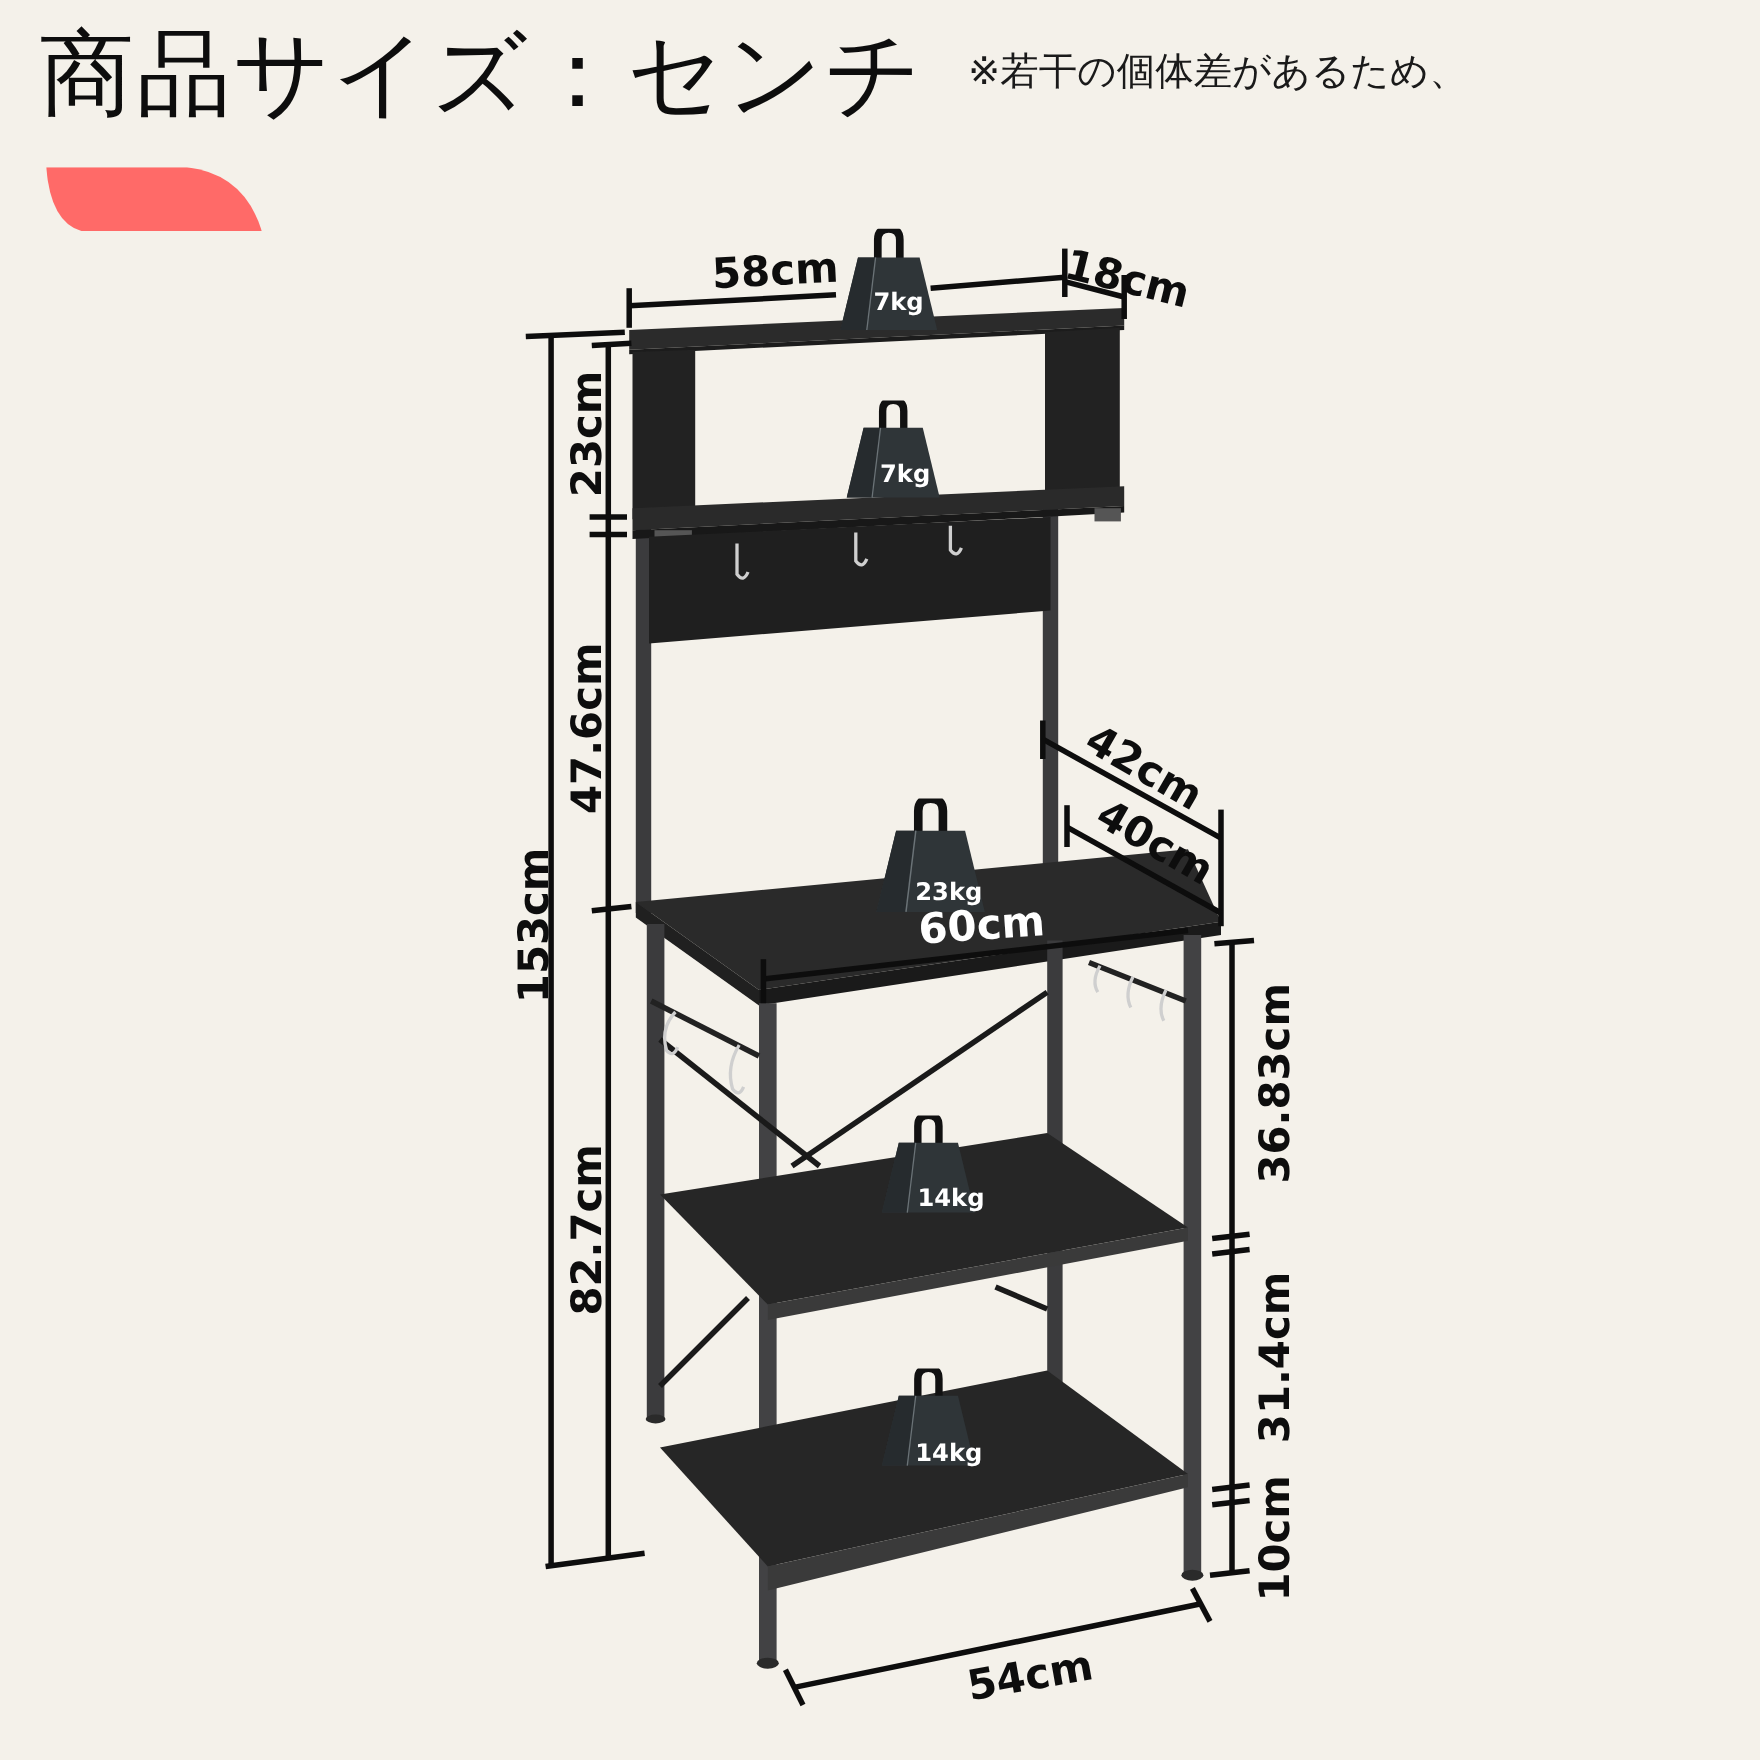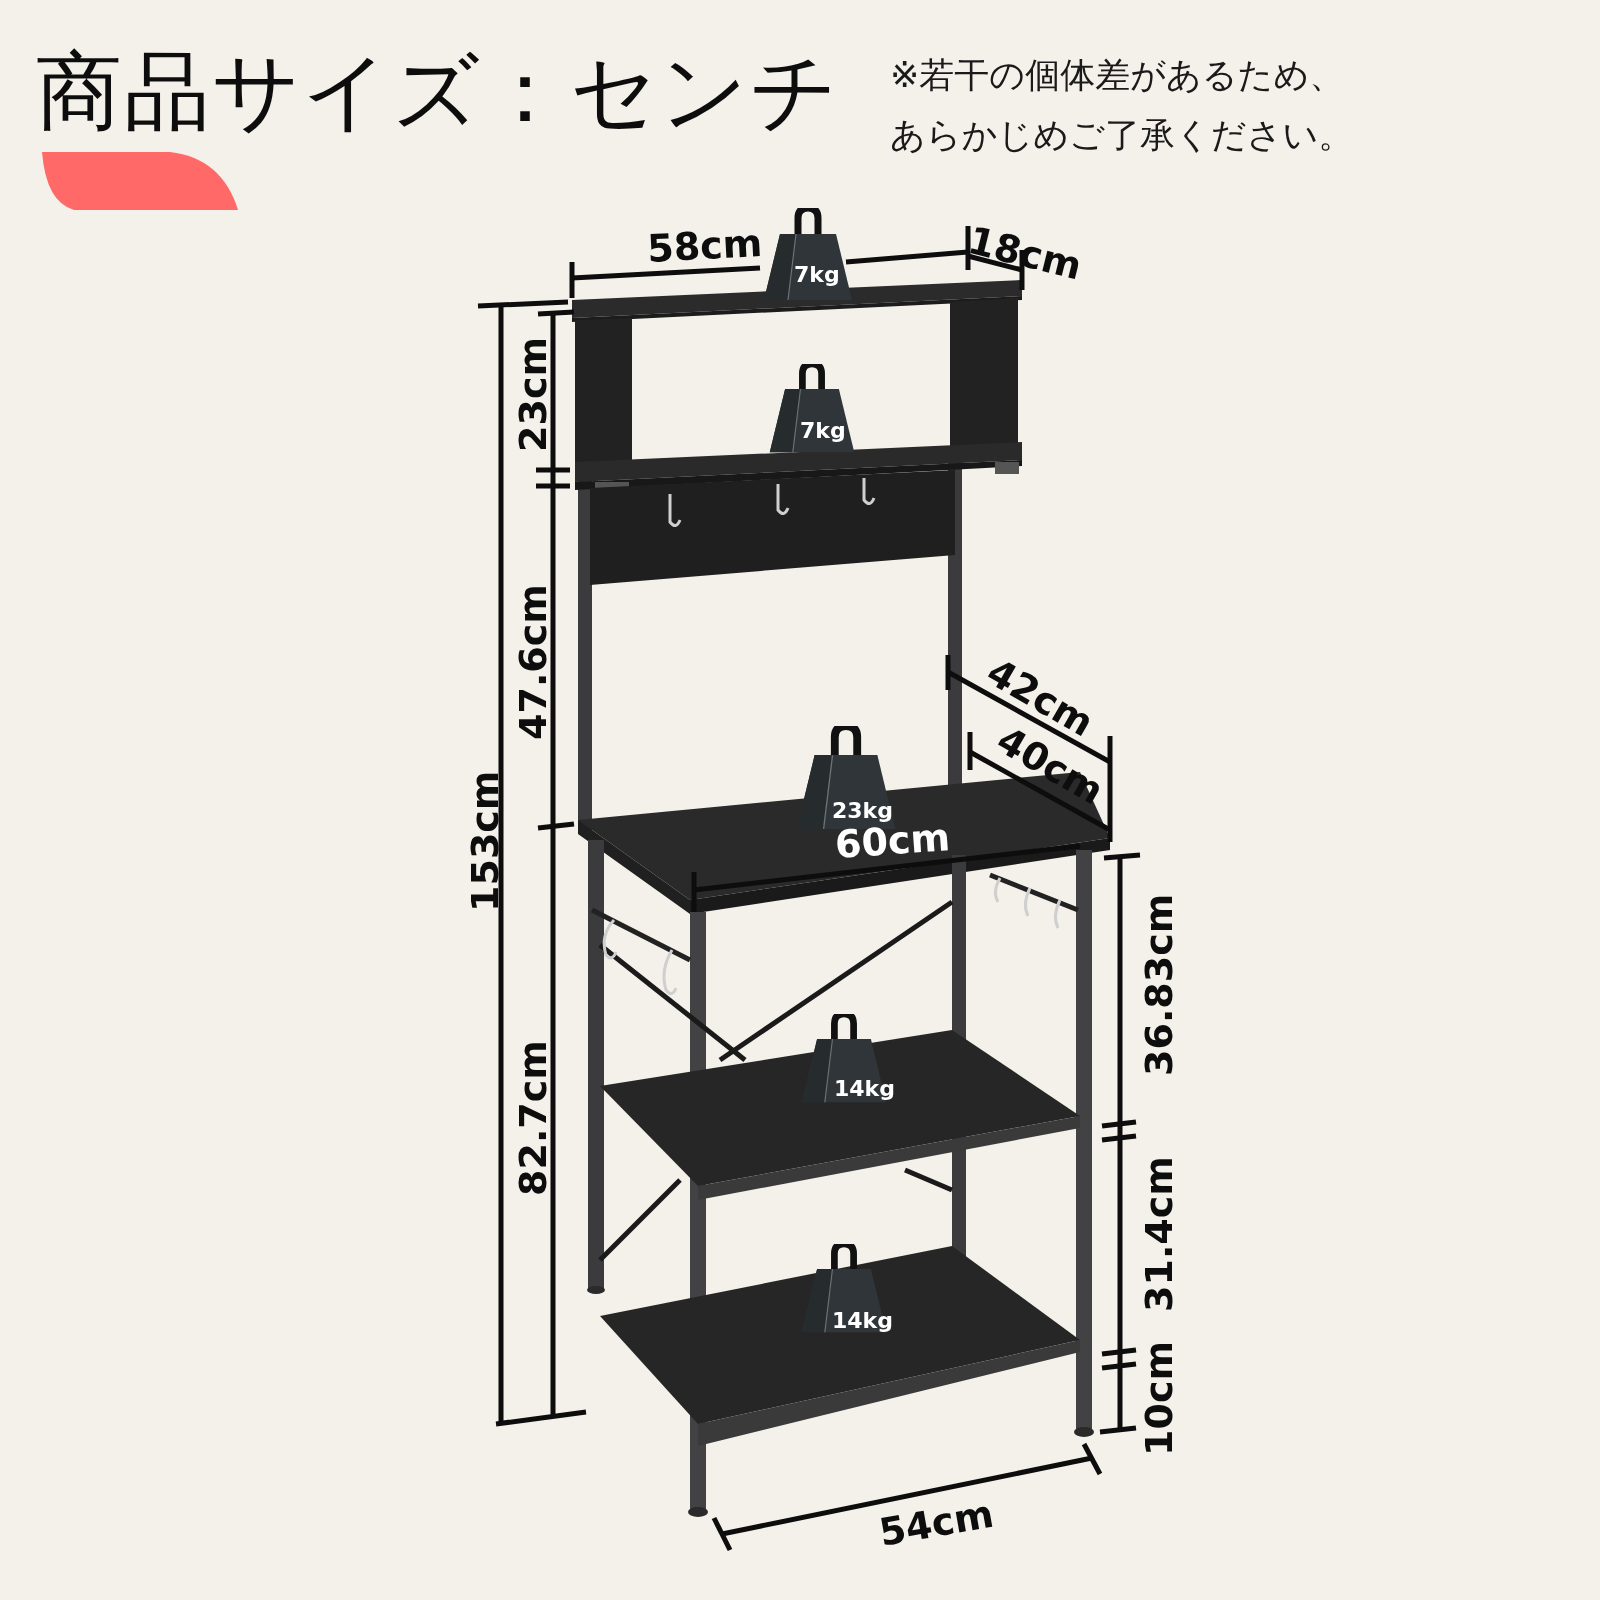--- a/index.html
+++ b/index.html
@@ -11,7 +11,7 @@
     color: #111;
   }
   .title {
-    position: absolute; left: 36px; top: 44px;
+    position: absolute; left: 36px; top: 20px;
     font-size: 86px; font-weight: 400; letter-spacing: 2px;
     color: #0d0d0d; line-height: 1.1; white-space: nowrap;
   }

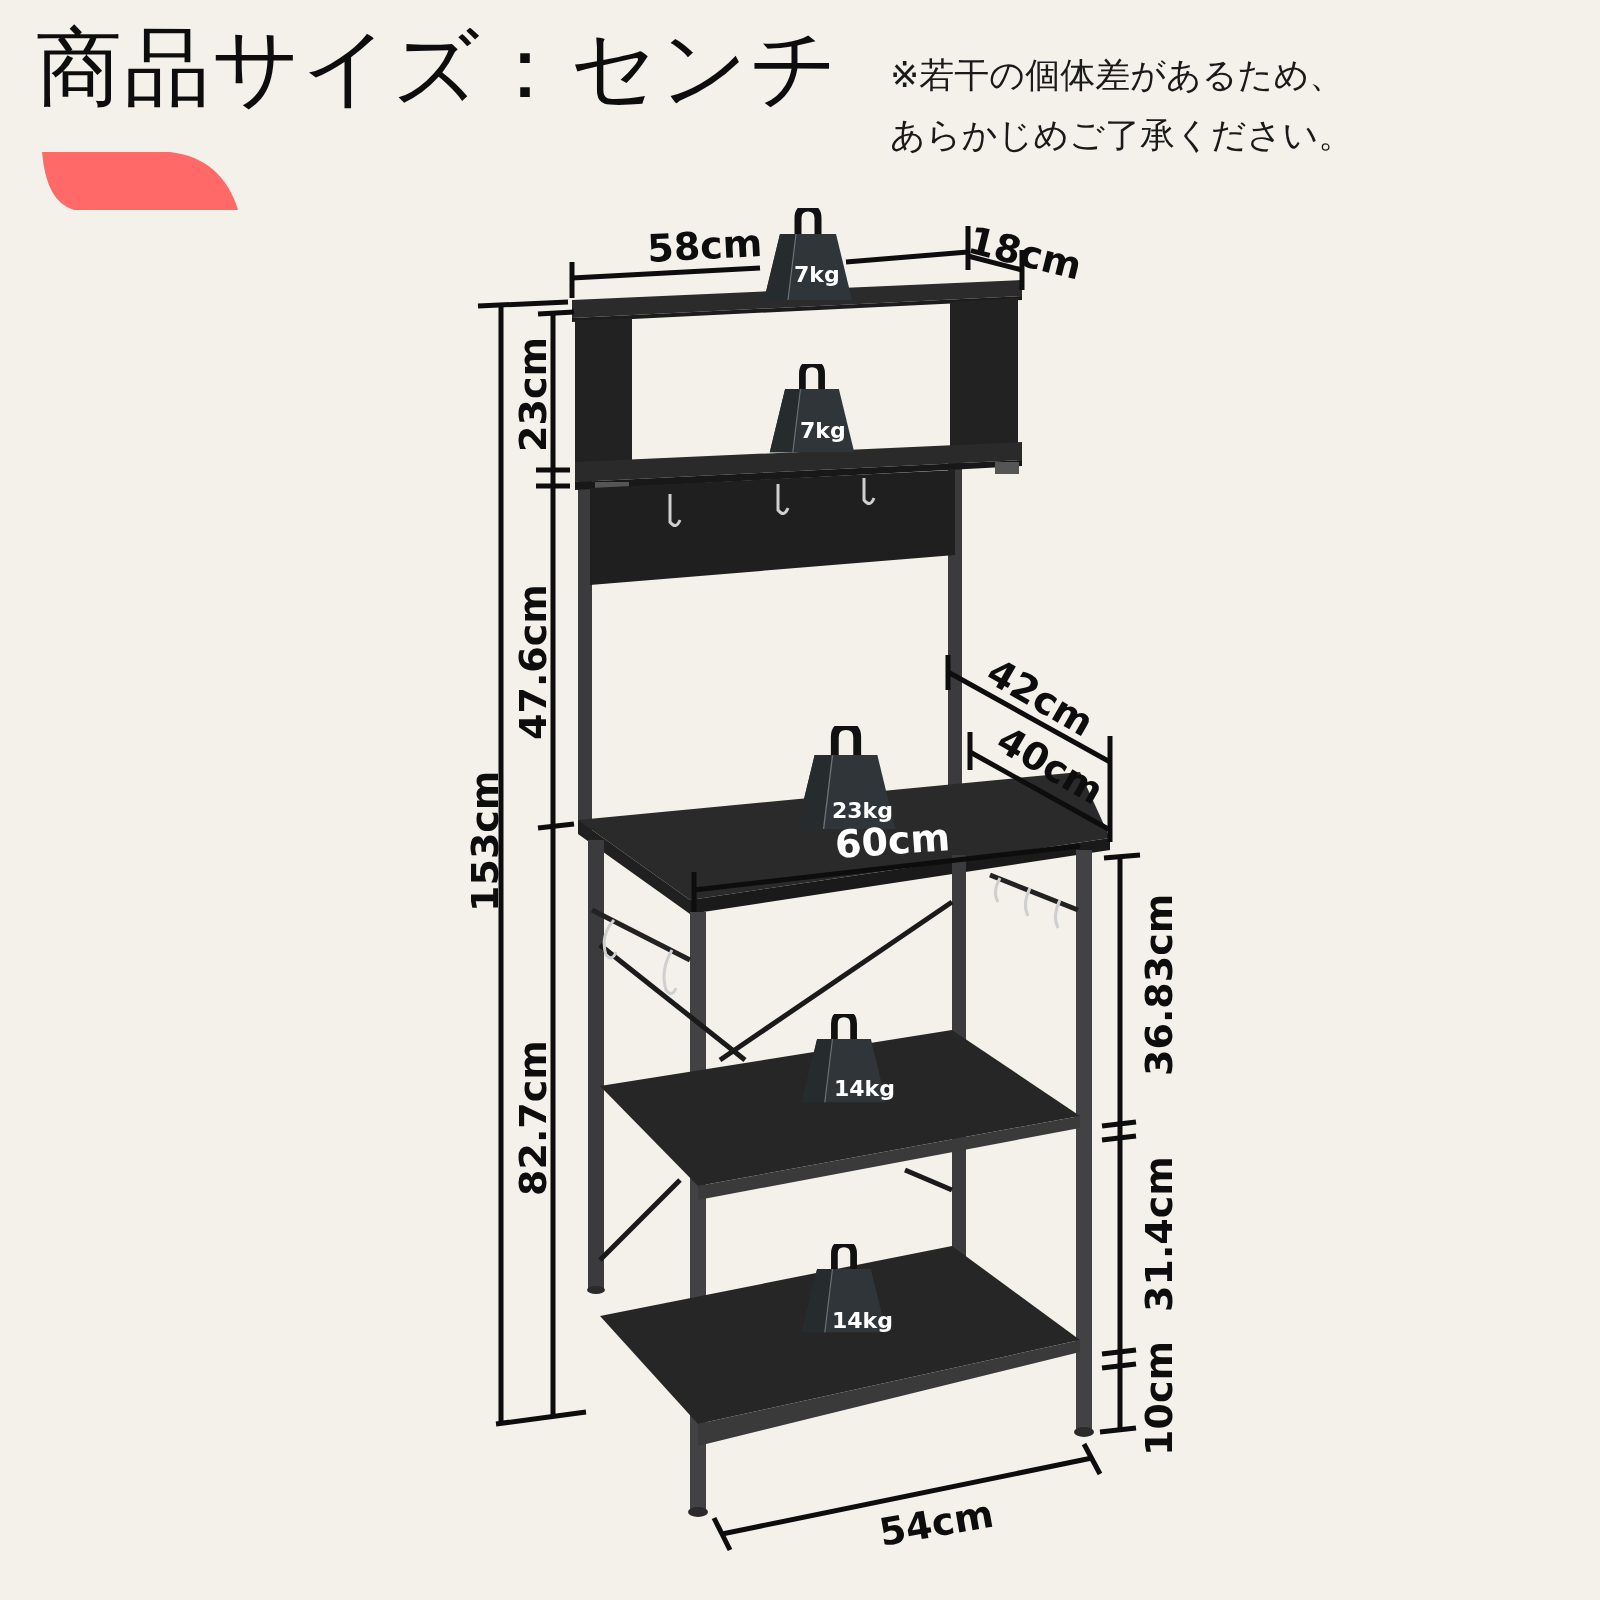--- a/index.html
+++ b/index.html
@@ -23,7 +23,7 @@
     position: absolute; left: 880px; top: 40px;
     font-size: 35px; line-height: 50px; color: #1a1a1a; white-space: nowrap;
   }
-  .notice div { margin: 10px; }
+  .notice div { margin: 0; }
   svg.diagram { position: absolute; left: 0; top: 0; }
   .dim-label {
     font-family: "DejaVu Sans", "Liberation Sans", sans-serif;

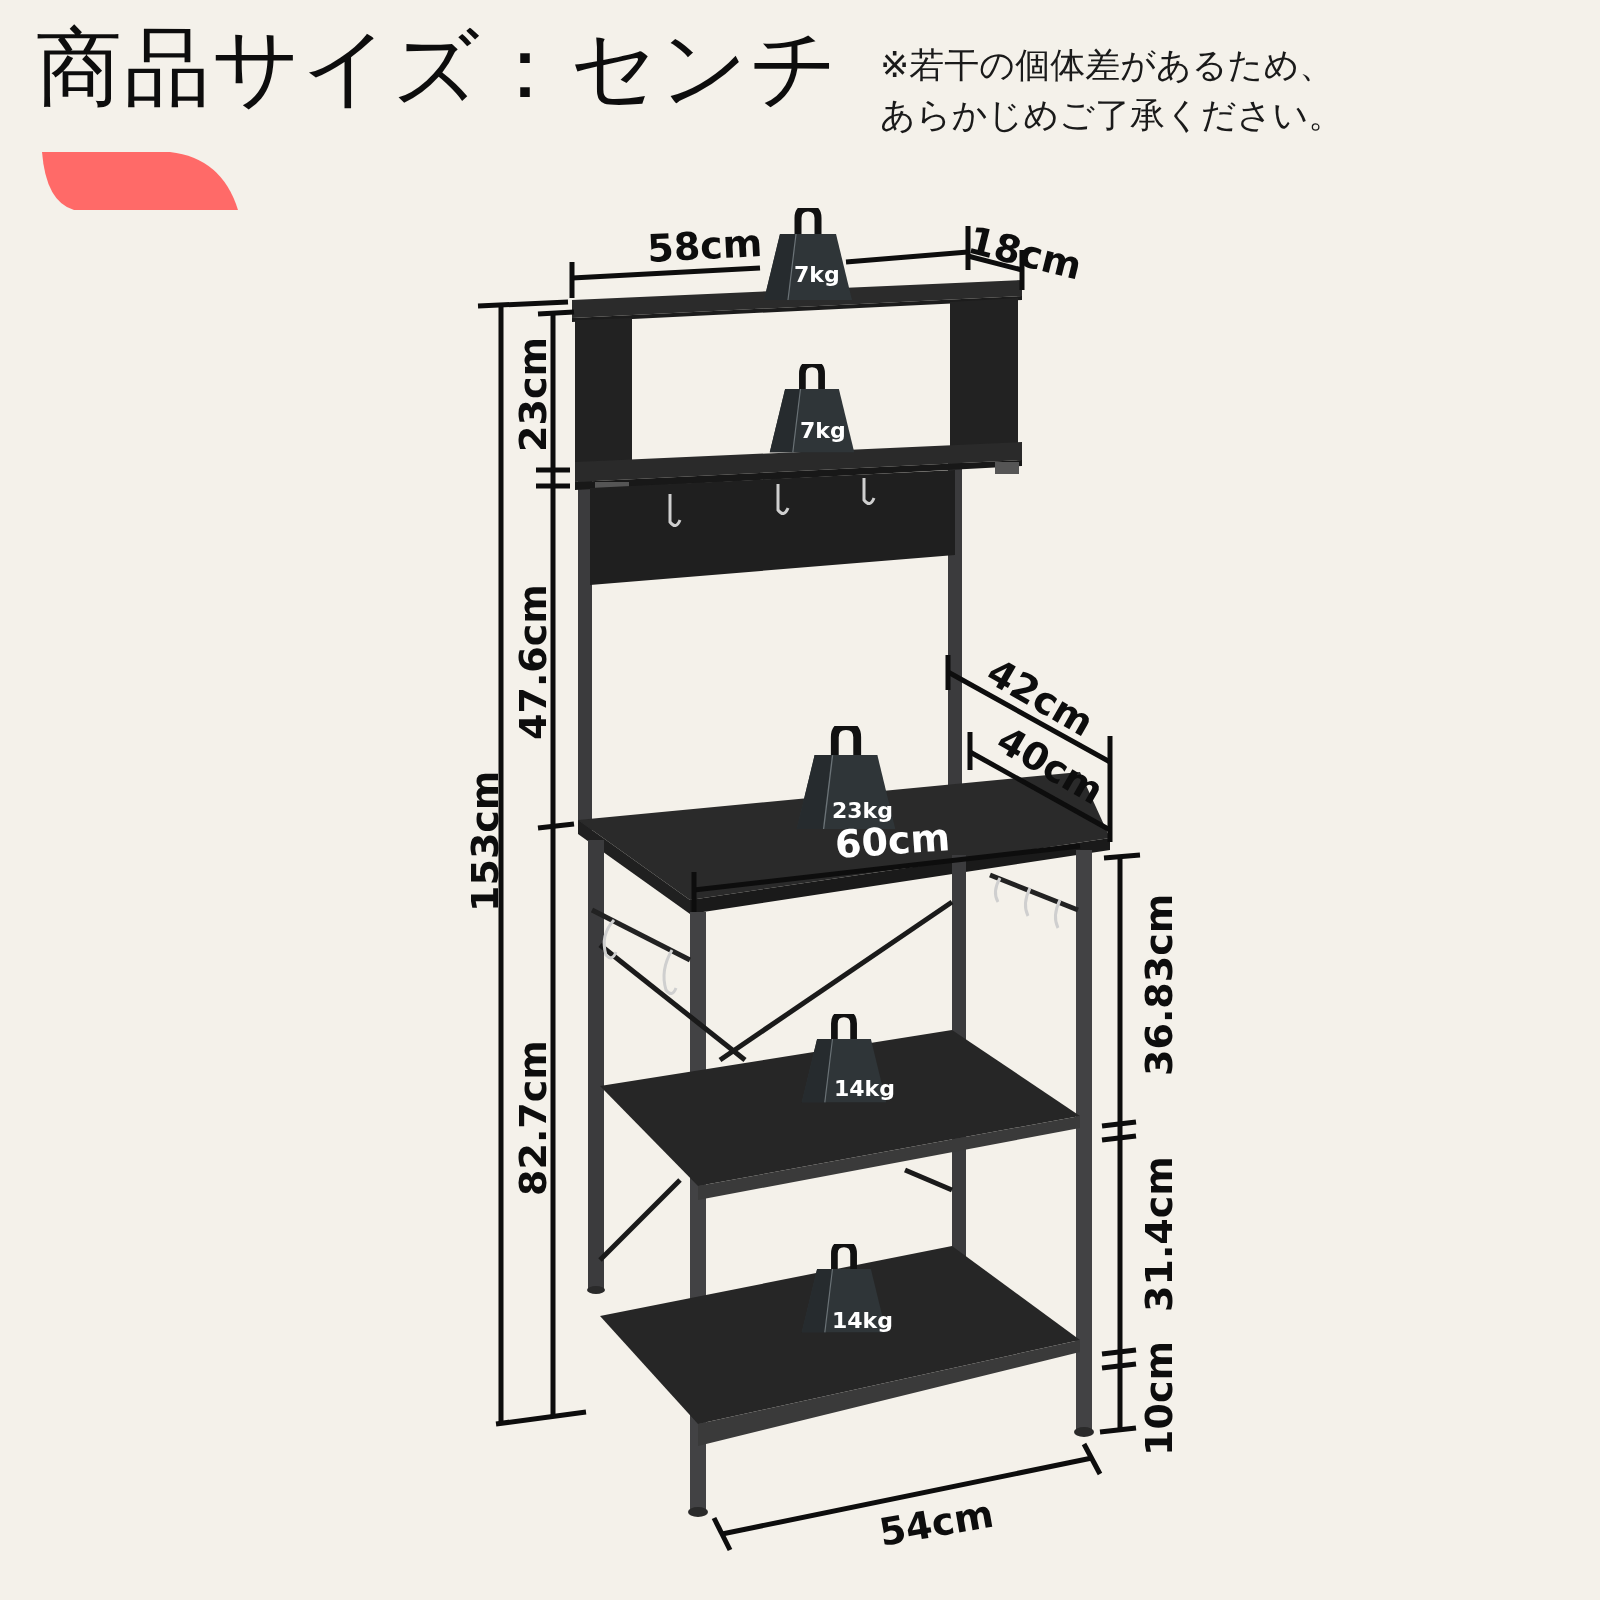--- a/index.html
+++ b/index.html
@@ -48,7 +48,6 @@
 
 <div class="notice">
   <div>※若干の個体差があるため、</div>
-  <div>あらかじめご了承ください。</div>
 </div>
 
 <svg class="diagram" width="1600" height="1600" viewBox="0 0 1600 1600">

